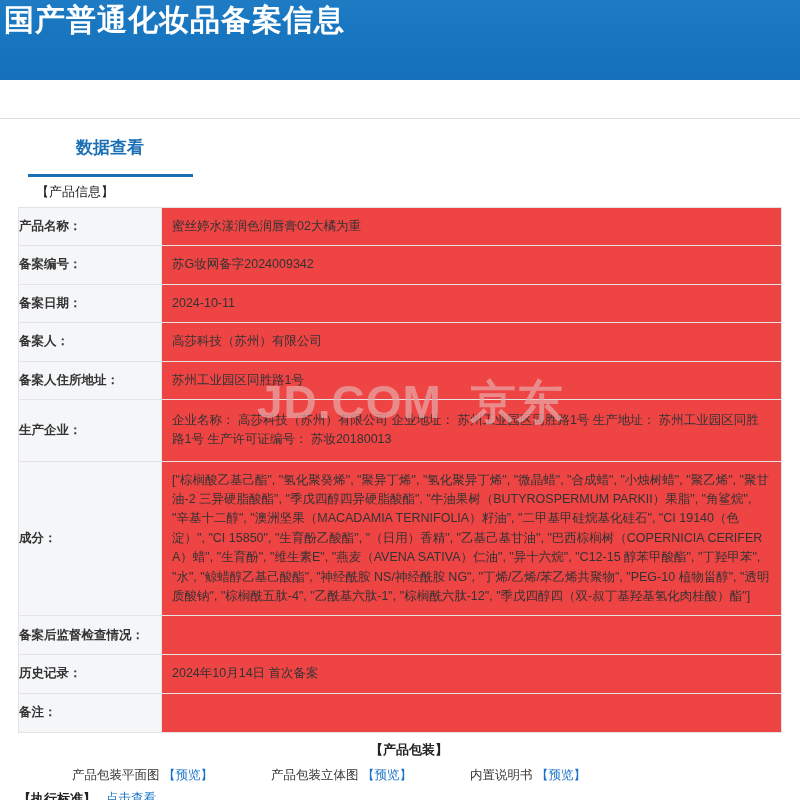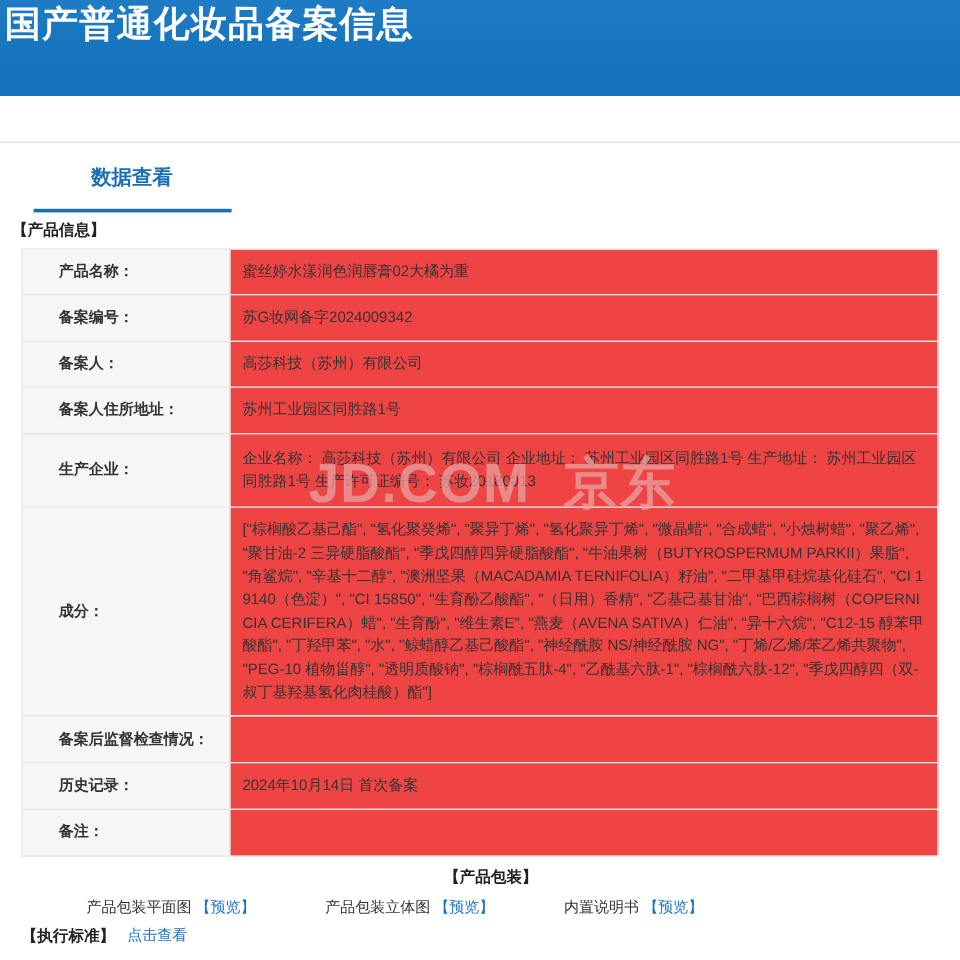--- a/index.html
+++ b/index.html
@@ -72,9 +72,9 @@
   
   .section-title {
     font-size: 13px;
-    font-weight: 700;
+    font-weight: 400;
     color: #222;
-    padding: 6px 0 6px 10px;
+    padding: 6px 0 6px 36px;
   }
 
   

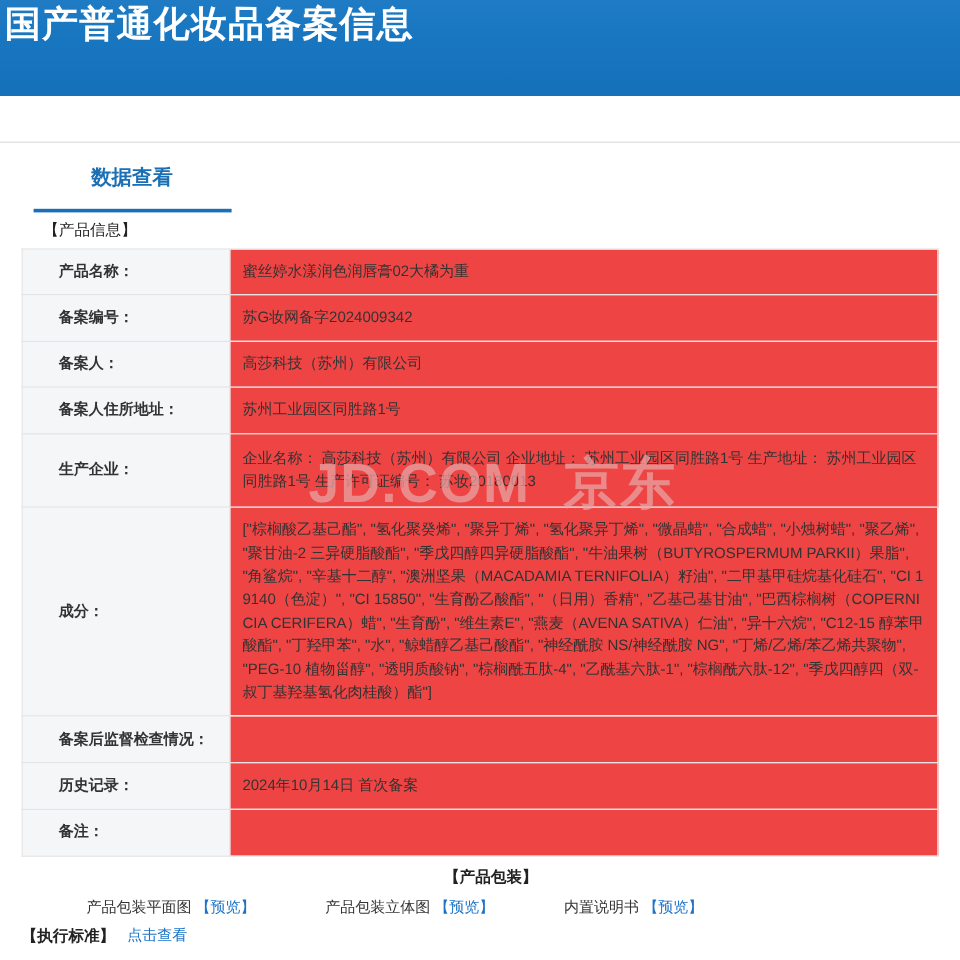--- a/index.html
+++ b/index.html
@@ -101,7 +101,7 @@
     background: #f4f6f8;
     font-weight: 700;
     color: #333;
-    padding-left: 30px;
+    padding-left: 0;
   }
   .info-table td.value {
     background: #ef4444;

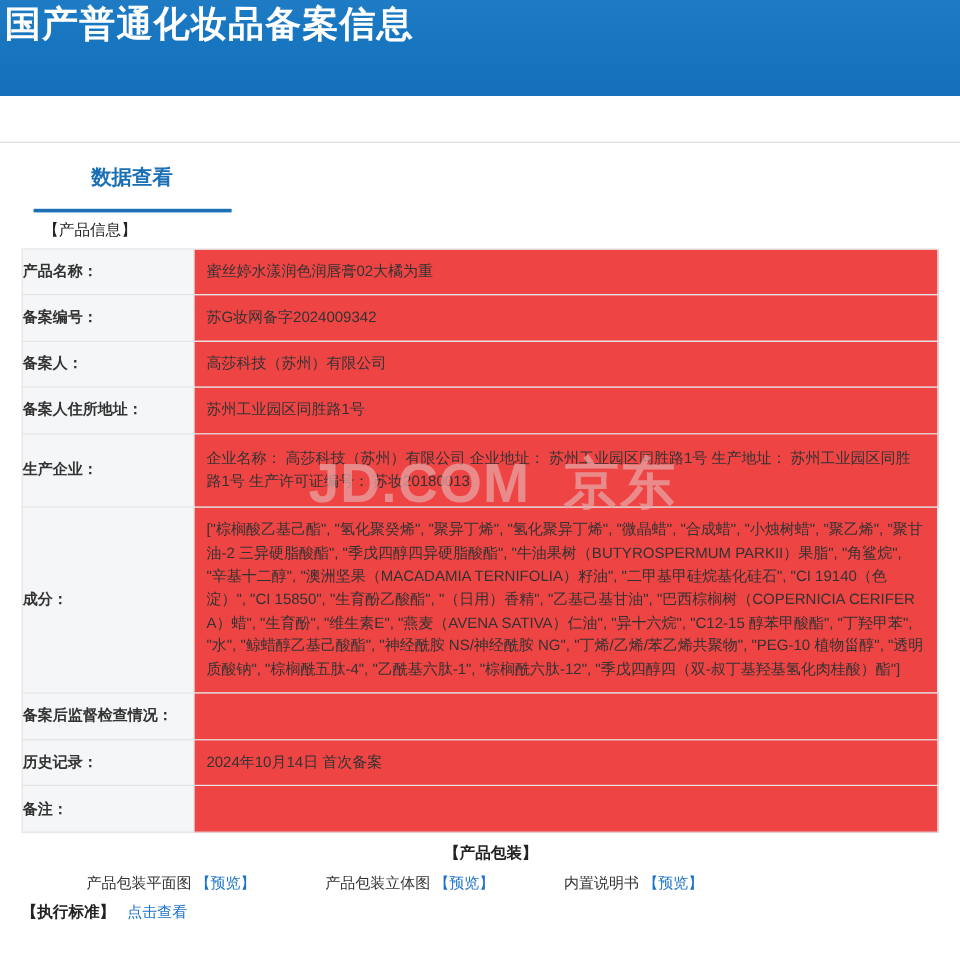--- a/index.html
+++ b/index.html
@@ -206,6 +206,10 @@
       <td class="value">苏G妆网备字2024009342</td>
     </tr>
     <tr>
+      <td class="label">备案日期：</td>
+      <td class="value">2024-10-11</td>
+    </tr>
+    <tr>
       <td class="label">备案人：</td>
       <td class="value">高莎科技（苏州）有限公司</td>
     </tr>

